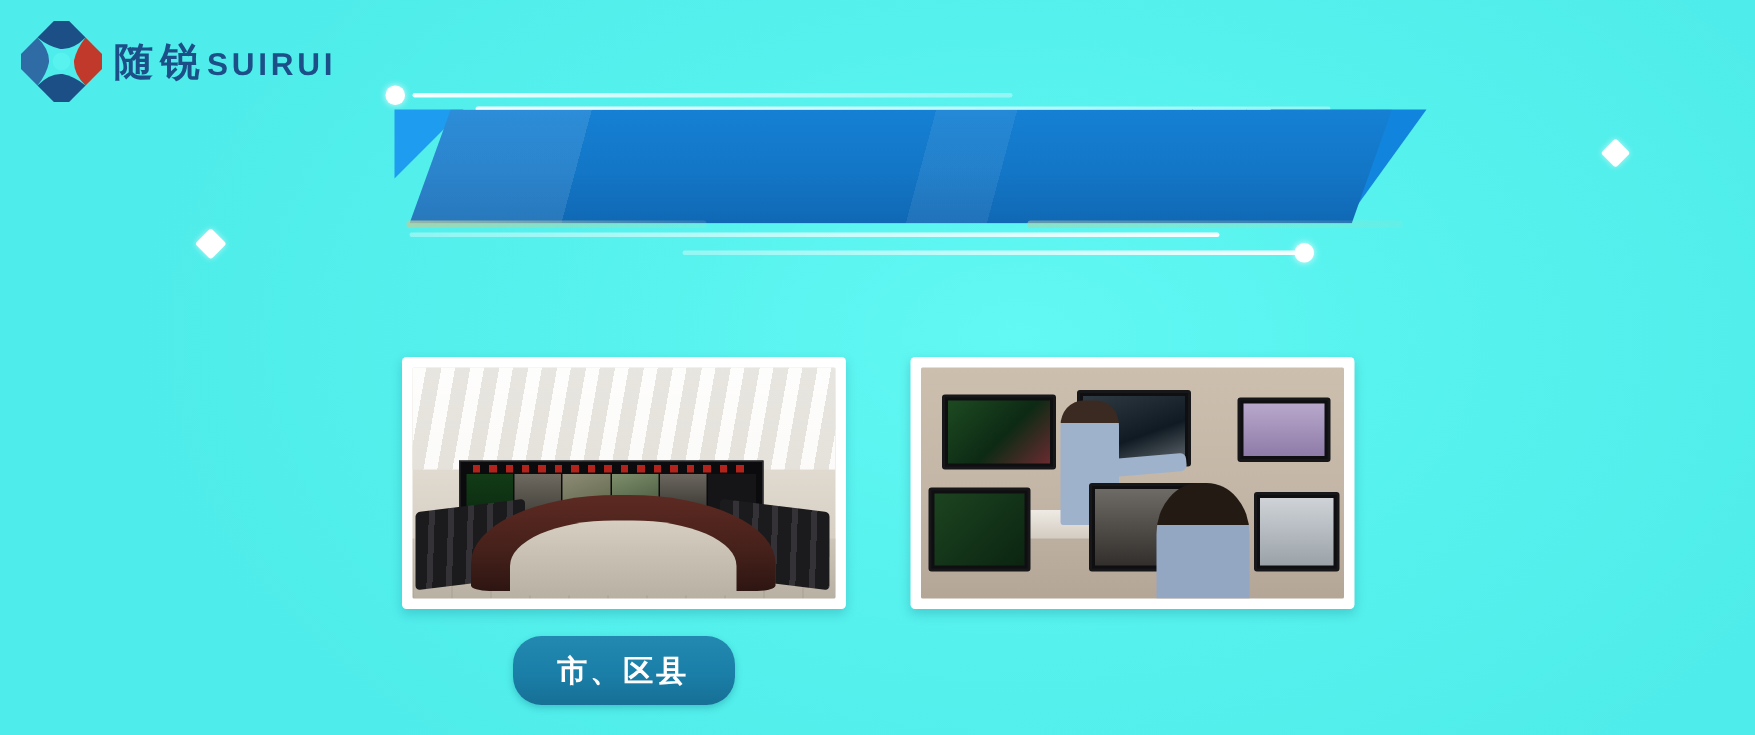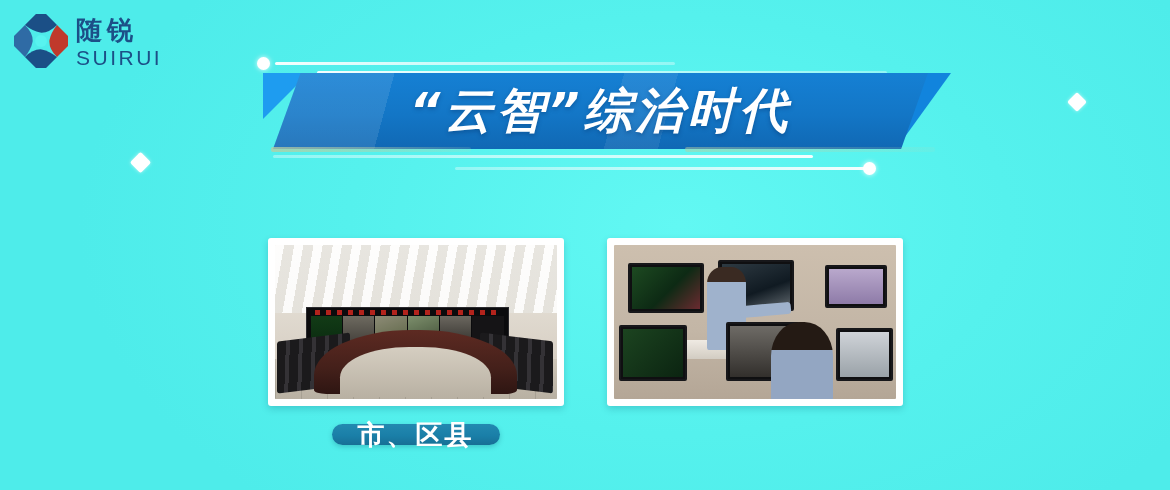--- a/index.html
+++ b/index.html
@@ -34,7 +34,7 @@
     display:flex; align-items:center; gap:8px;
   }
   #logo-mark { width:54px; height:54px; display:block; }
-  #logo-text { display:flex; flex-direction:column; line-height:1; padding-top:2px; }
+  #logo-text { display:flex; flex-direction:row; line-height:1; padding-top:2px; }
   #logo-cn {
     font-size:26px; font-weight:bold; color:#1c4f87;
     letter-spacing:5px; font-family:"DejaVu Sans", sans-serif;

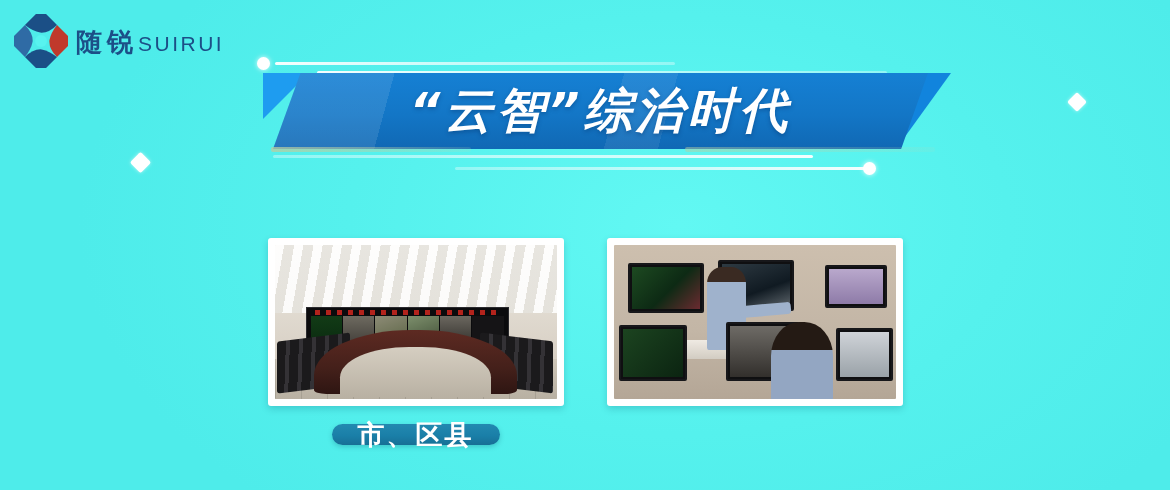--- a/index.html
+++ b/index.html
@@ -40,7 +40,7 @@
     letter-spacing:5px; font-family:"DejaVu Sans", sans-serif;
   }
   #logo-en {
-    font-size:21px; font-weight:normal; color:#1c4f87;
+    font-size:21px; font-weight:bold; color:#1c4f87;
     letter-spacing:2.5px; margin-top:4px;
   }
 

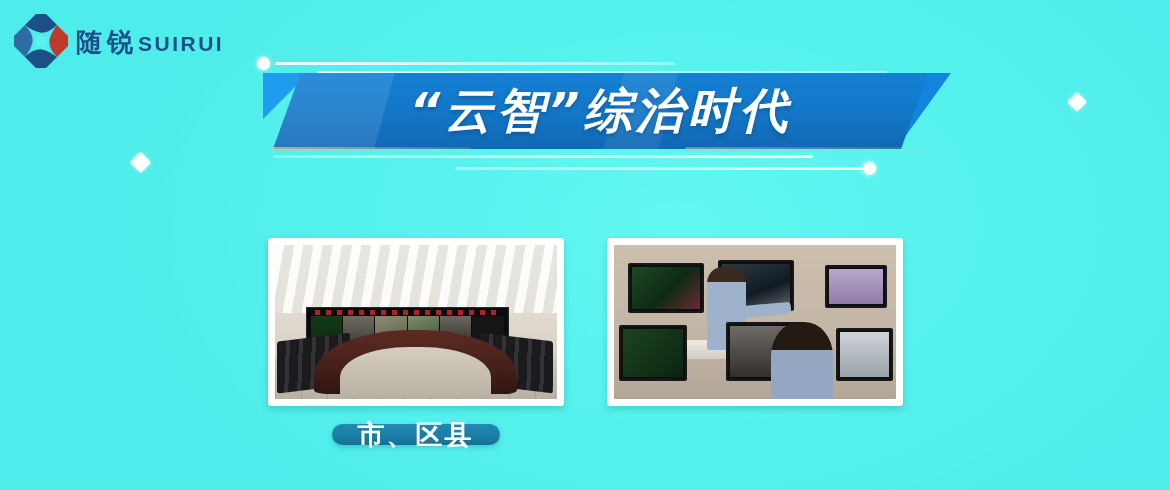--- a/index.html
+++ b/index.html
@@ -328,7 +328,6 @@
     <div class="tri" id="tri-left"></div>
 
     <div id="banner-bar"></div>
-    <div id="banner-title">“云智”综治时代</div>
 
     <div class="sheen" style="left:16px; top:92px; width:200px;"></div>
     <div class="sheen" style="left:430px; top:92px; width:250px; opacity:.65;"></div>

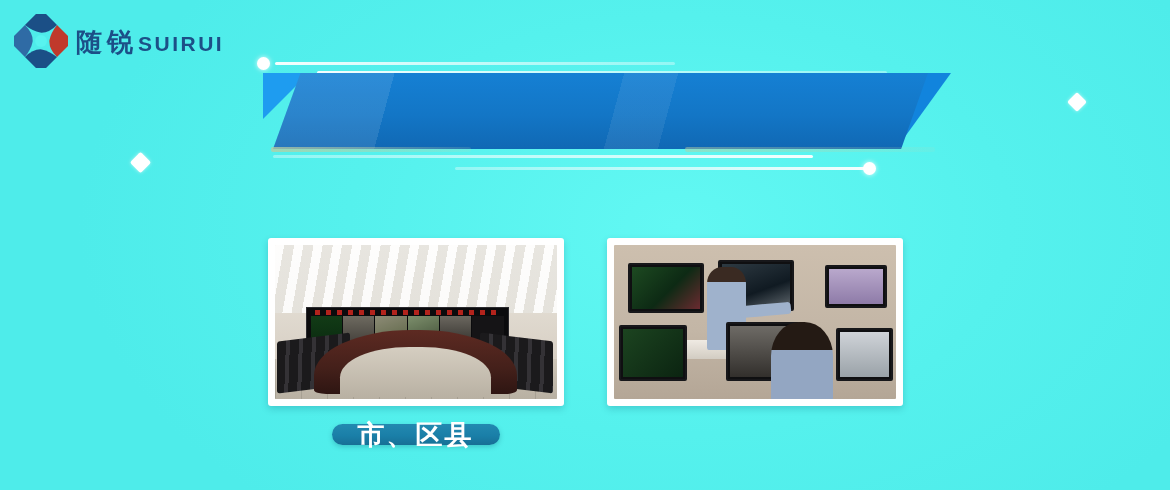--- a/index.html
+++ b/index.html
@@ -280,14 +280,14 @@
   
   .pill {
     margin-top:18px;
-    min-width:148px; height:21px;
+    min-width:148px; height:46px;
     padding:0 26px;
     background:linear-gradient(180deg,#2389b0 0%, #1a7fa8 55%, #176f95 100%);
     border-radius:19px;
     display:flex; align-items:center; justify-content:center;
     color:#ffffff;
     font-family:"DejaVu Sans", sans-serif;
-    font-size:27px; font-weight:bold; letter-spacing:2px;
+    font-size:20px; font-weight:bold; letter-spacing:2px;
     box-shadow:0 2px 5px rgba(0,70,100,.25);
     white-space:nowrap;
   }

